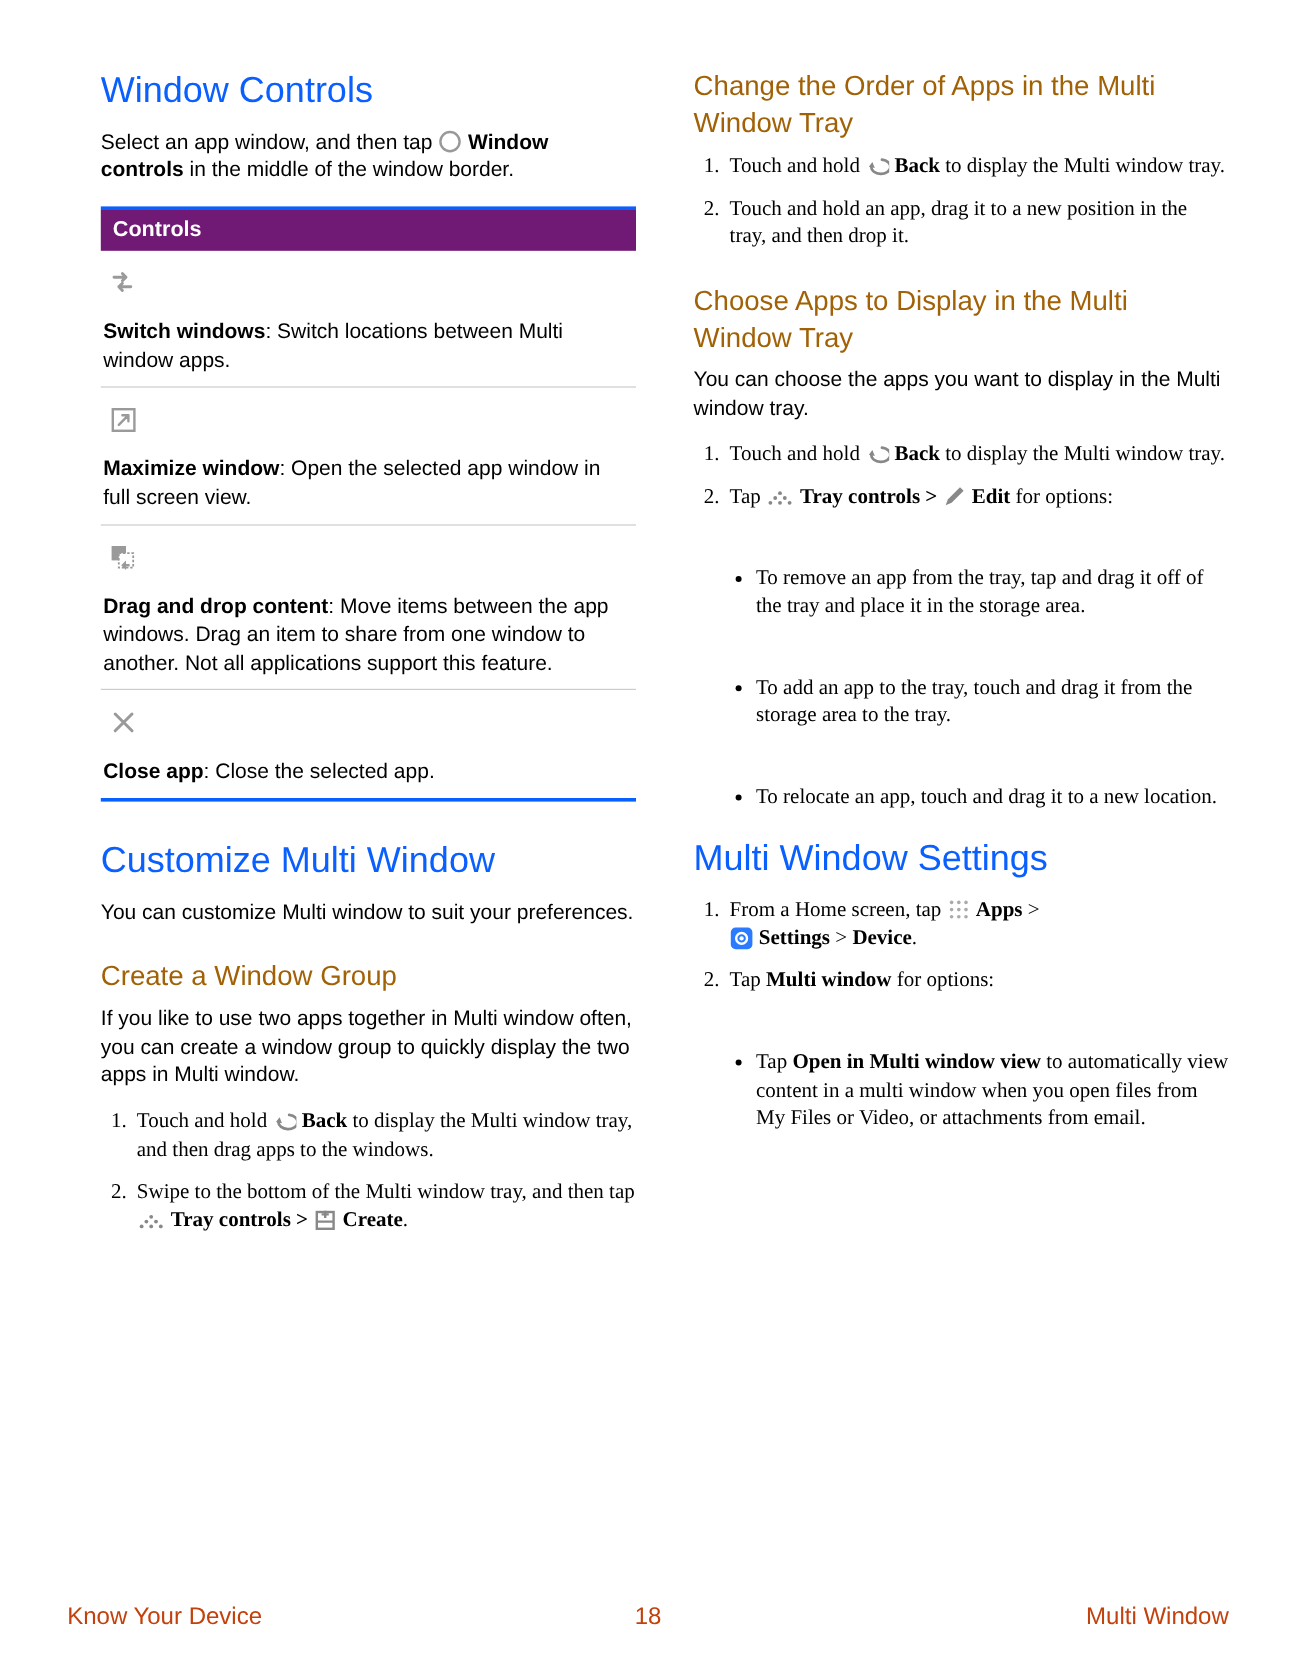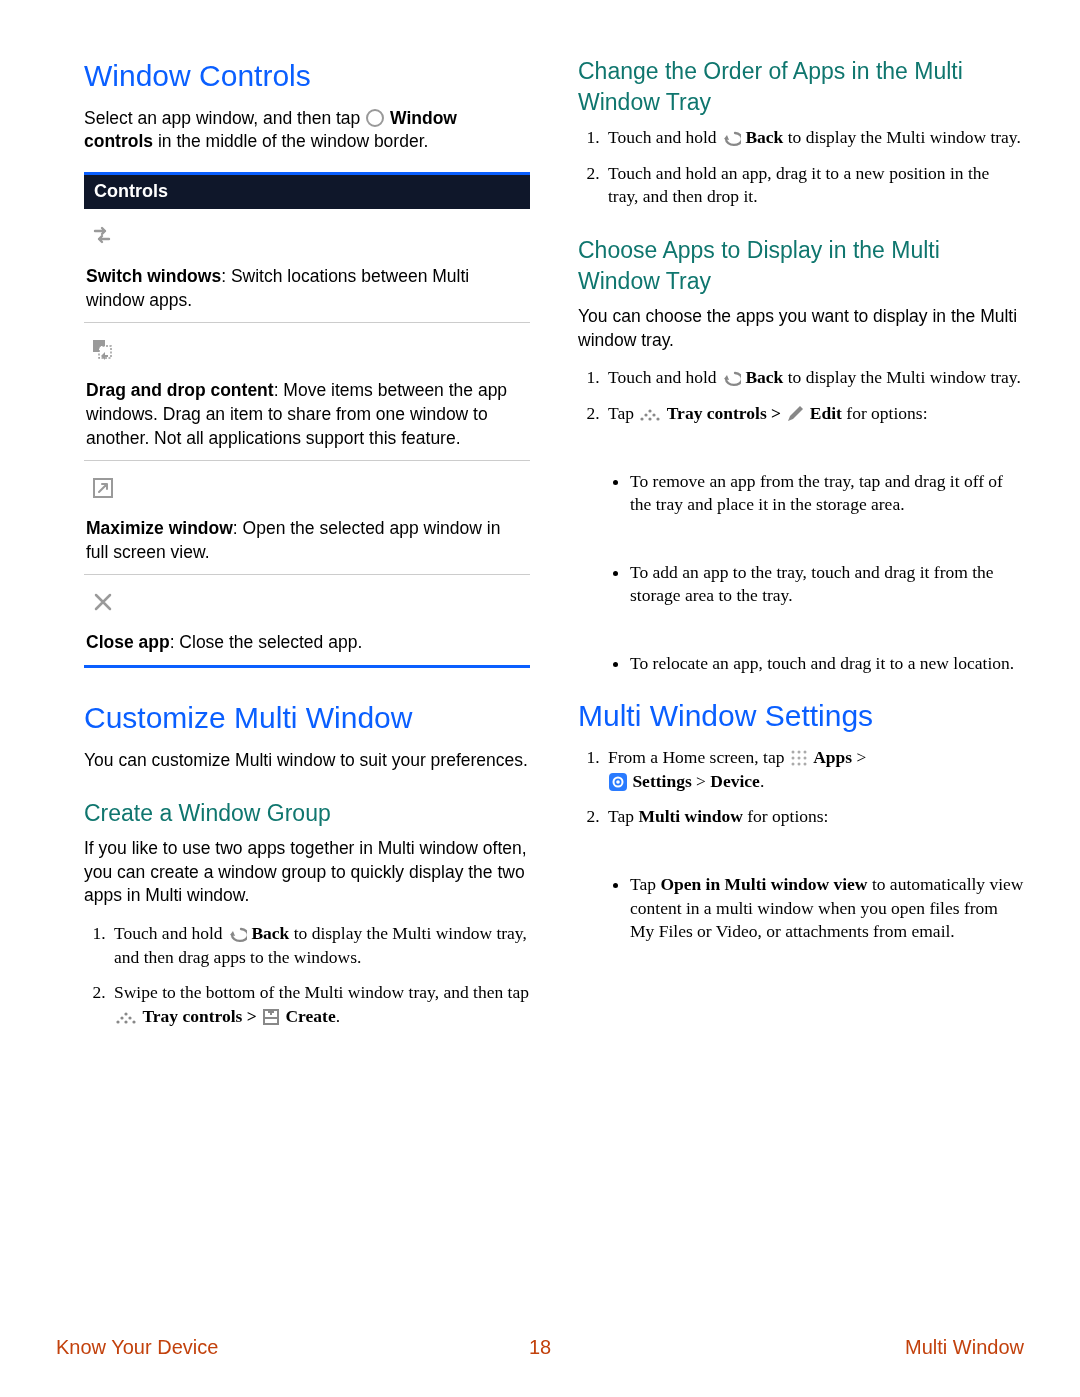--- a/index.html
+++ b/index.html
@@ -27,7 +27,7 @@
     margin-bottom: 10px;
   }
   .h2 {
-    color: #0f766e;
+    color: #a16207;
     font-size: 23px;
     font-weight: 400;
     margin-top: 26px;

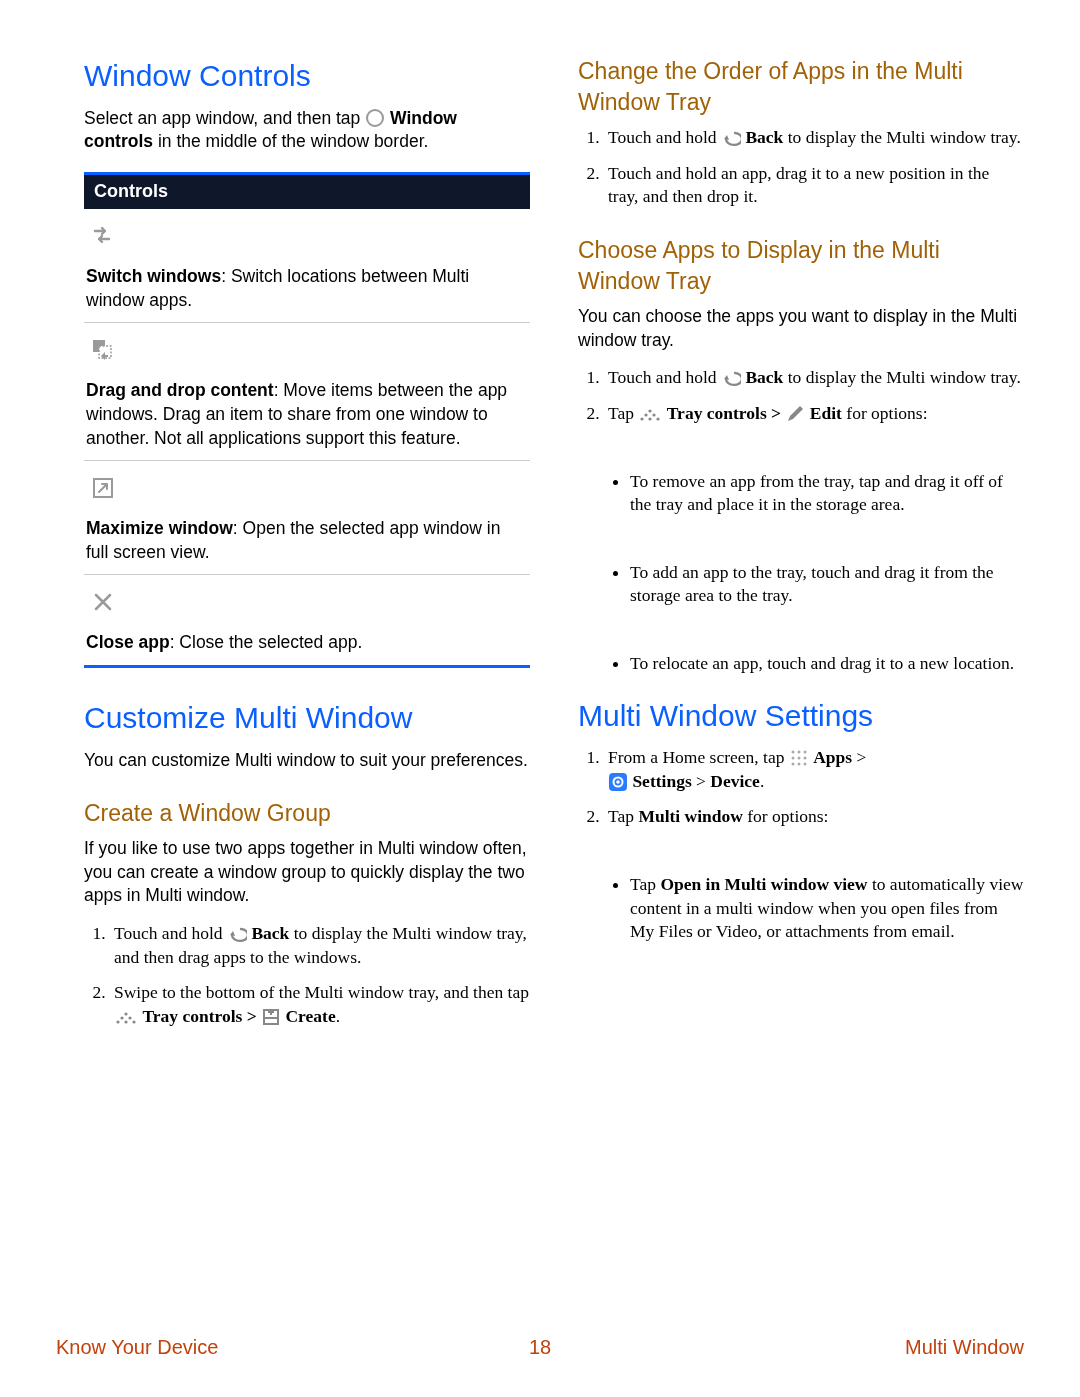--- a/index.html
+++ b/index.html
@@ -42,7 +42,7 @@
     margin-bottom: 30px;
   }
   .controls-header {
-    background: #0f172a;
+    background: #701a75;
     color: #fff;
     font-weight: bold;
     padding: 4px 10px 6px 10px;

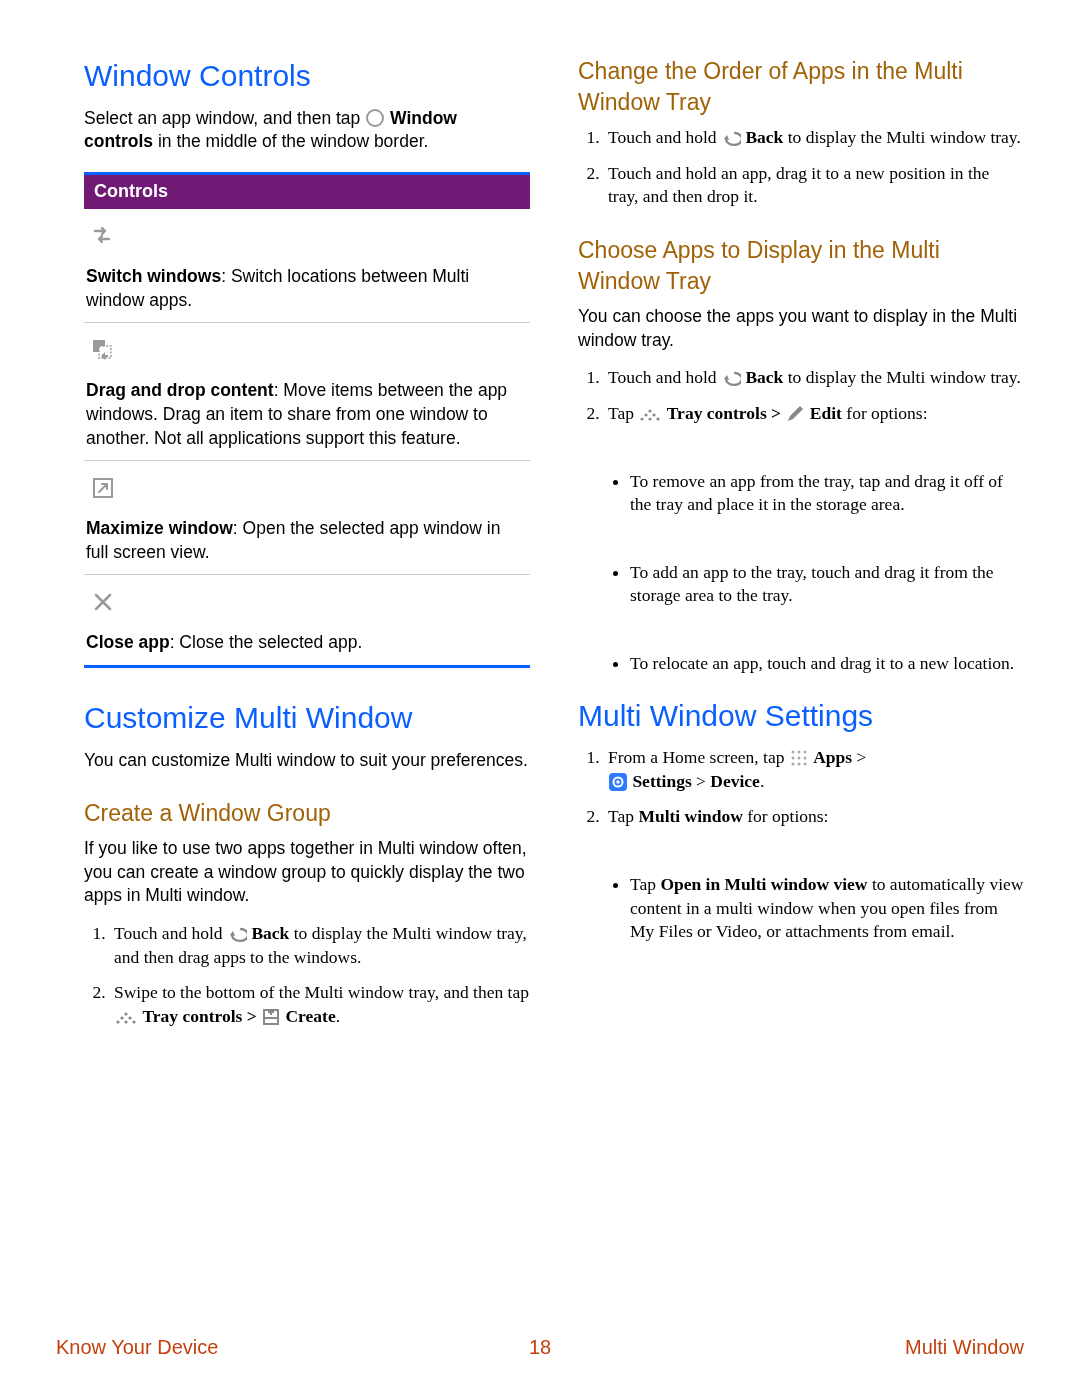--- a/index.html
+++ b/index.html
@@ -188,19 +188,19 @@
       </div>
       <div class="control-row">
         <div class="control-icon">
-            <svg width="24" height="24">
-              <use href="#i-drag"></use>
+            <svg width="22" height="22">
+              <use href="#i-max"></use>
             </svg>
           </div>
-        <div class="control-text"><b>Drag and drop content</b><span>: Move items between the app windows. Drag an item to share from one window to another. Not all applications support this feature.</span></div>
+        <div class="control-text"><b>Maximize window</b><span>: Open the selected app window in full screen view.</span></div>
       </div>
       <div class="control-row">
         <div class="control-icon">
-            <svg width="22" height="22">
-              <use href="#i-max"></use>
+            <svg width="24" height="24">
+              <use href="#i-drag"></use>
             </svg>
           </div>
-        <div class="control-text"><b>Maximize window</b><span>: Open the selected app window in full screen view.</span></div>
+        <div class="control-text"><b>Drag and drop content</b><span>: Move items between the app windows. Drag an item to share from one window to another. Not all applications support this feature.</span></div>
       </div>
       <div class="control-row">
         <div class="control-icon">

